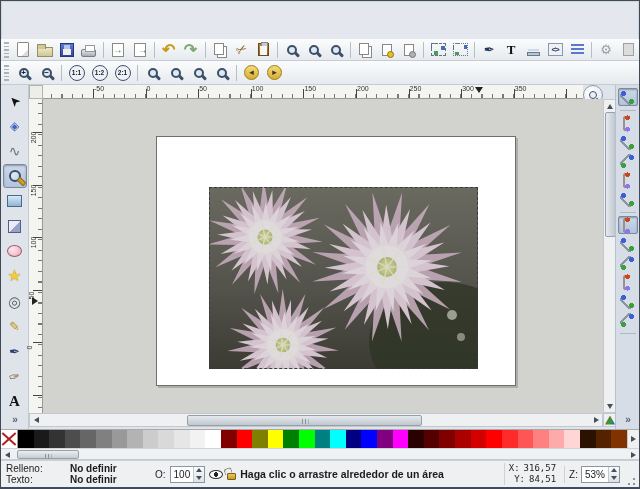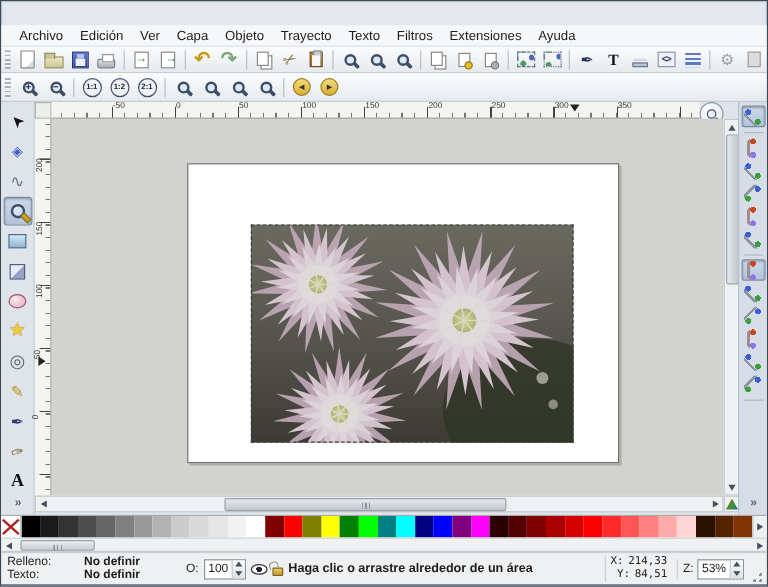--- a/index.html
+++ b/index.html
@@ -205,18 +205,6 @@
 <div id="window">
 
 
-  <div id="menubar">
-      <span class="menu-item">Archivo</span>
-      <span class="menu-item">Edición</span>
-      <span class="menu-item">Ver</span>
-      <span class="menu-item">Capa</span>
-      <span class="menu-item">Objeto</span>
-      <span class="menu-item">Trayecto</span>
-      <span class="menu-item">Texto</span>
-      <span class="menu-item">Filtros</span>
-      <span class="menu-item">Extensiones</span>
-      <span class="menu-item">Ayuda</span>
-    </div>
 
   <div id="toolbar-main" class="tbar">
       <span class="grip"></span>

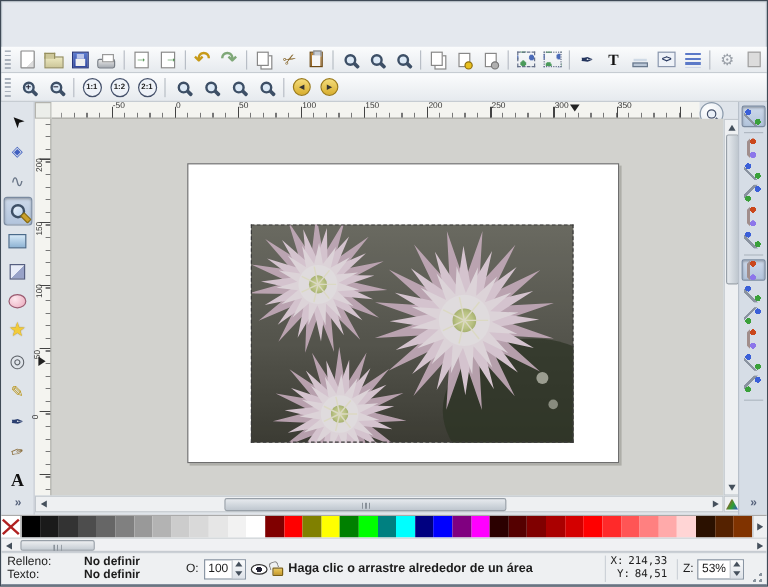--- a/index.html
+++ b/index.html
@@ -674,7 +674,7 @@
     <div id="coords">
       <div class="crow">
           <span>X:</span>
-          <span>214,33</span>
+          <span>316,57</span>
         </div>
       <div class="crow">
           <span>Y:</span>

